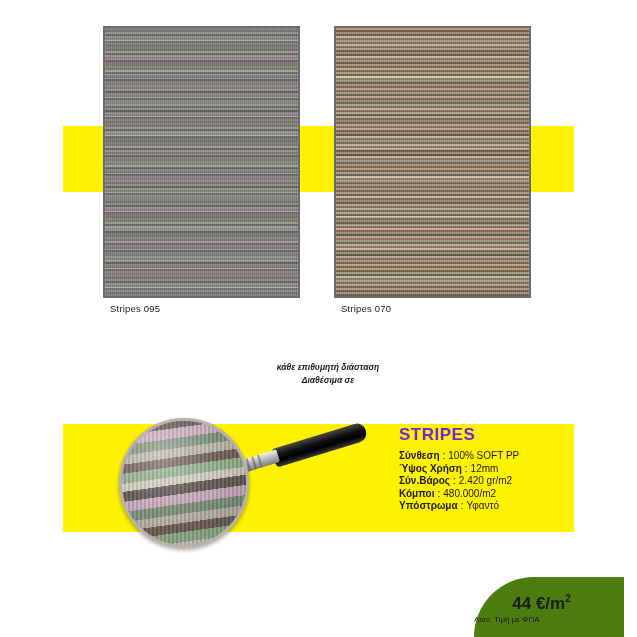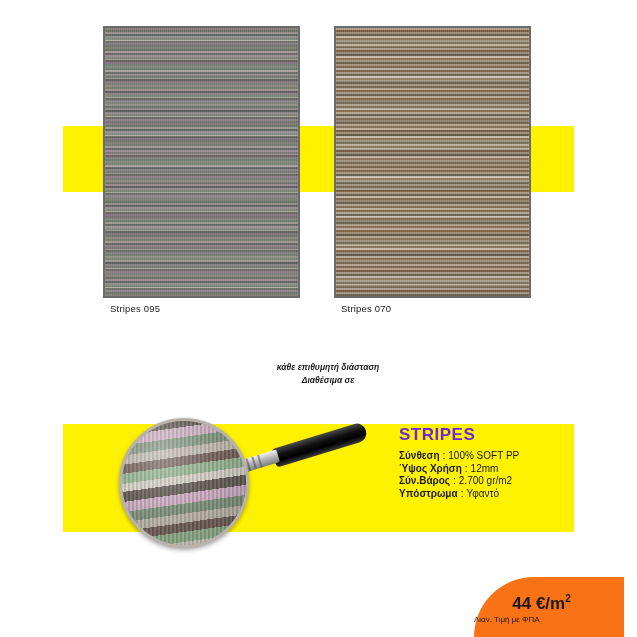--- a/index.html
+++ b/index.html
@@ -378,7 +378,7 @@
       <span class="spec-key">Ύψος Χρήση</span><span class="spec-sep">:</span><span>12mm</span>
     </div>
     <div class="spec-row">
-      <span class="spec-key">Σύν.Βάρος</span><span class="spec-sep">:</span><span>2.700 gr/m2</span>
+      <span class="spec-key">Σύν.Βάρος</span><span class="spec-sep">:</span><span>2.420 gr/m2</span>
     </div>
     <div class="spec-row">
       <span class="spec-key">Υπόστρωμα</span><span class="spec-sep">:</span><span>Υφαντό</span>

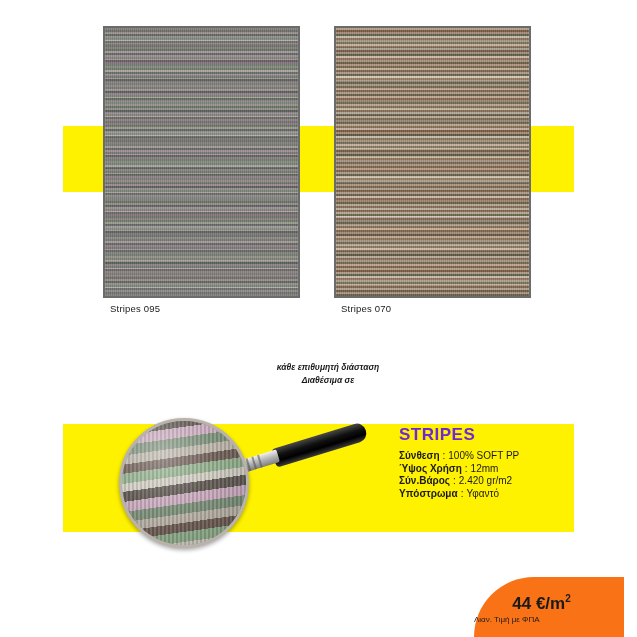--- a/index.html
+++ b/index.html
@@ -381,6 +381,9 @@
       <span class="spec-key">Σύν.Βάρος</span><span class="spec-sep">:</span><span>2.420 gr/m2</span>
     </div>
     <div class="spec-row">
+      <span class="spec-key">Κόμποι</span><span class="spec-sep">:</span><span>480.000/m2</span>
+    </div>
+    <div class="spec-row">
       <span class="spec-key">Υπόστρωμα</span><span class="spec-sep">:</span><span>Υφαντό</span>
     </div>
   </div>

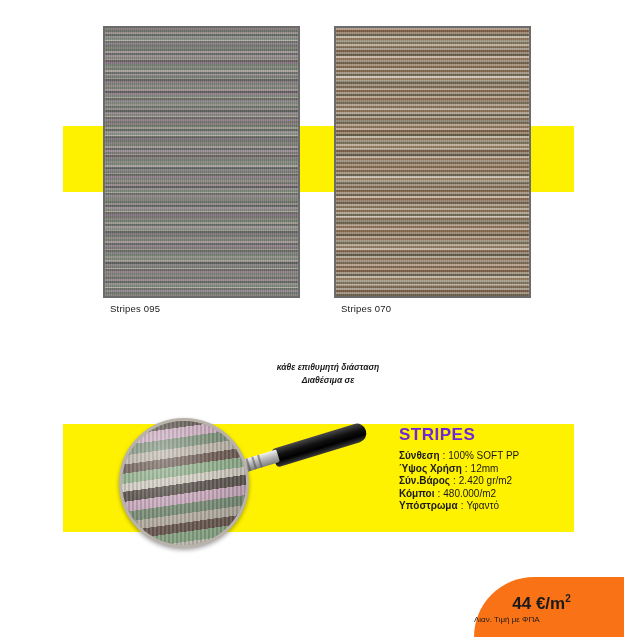--- a/index.html
+++ b/index.html
@@ -303,7 +303,7 @@
     top: 577px;
     width: 150px;
     height: 60px;
-    background: #f97316;
+    background: #4d7c0f;
     border-radius: 75px 0 0 0;
   }
   .price-main {

